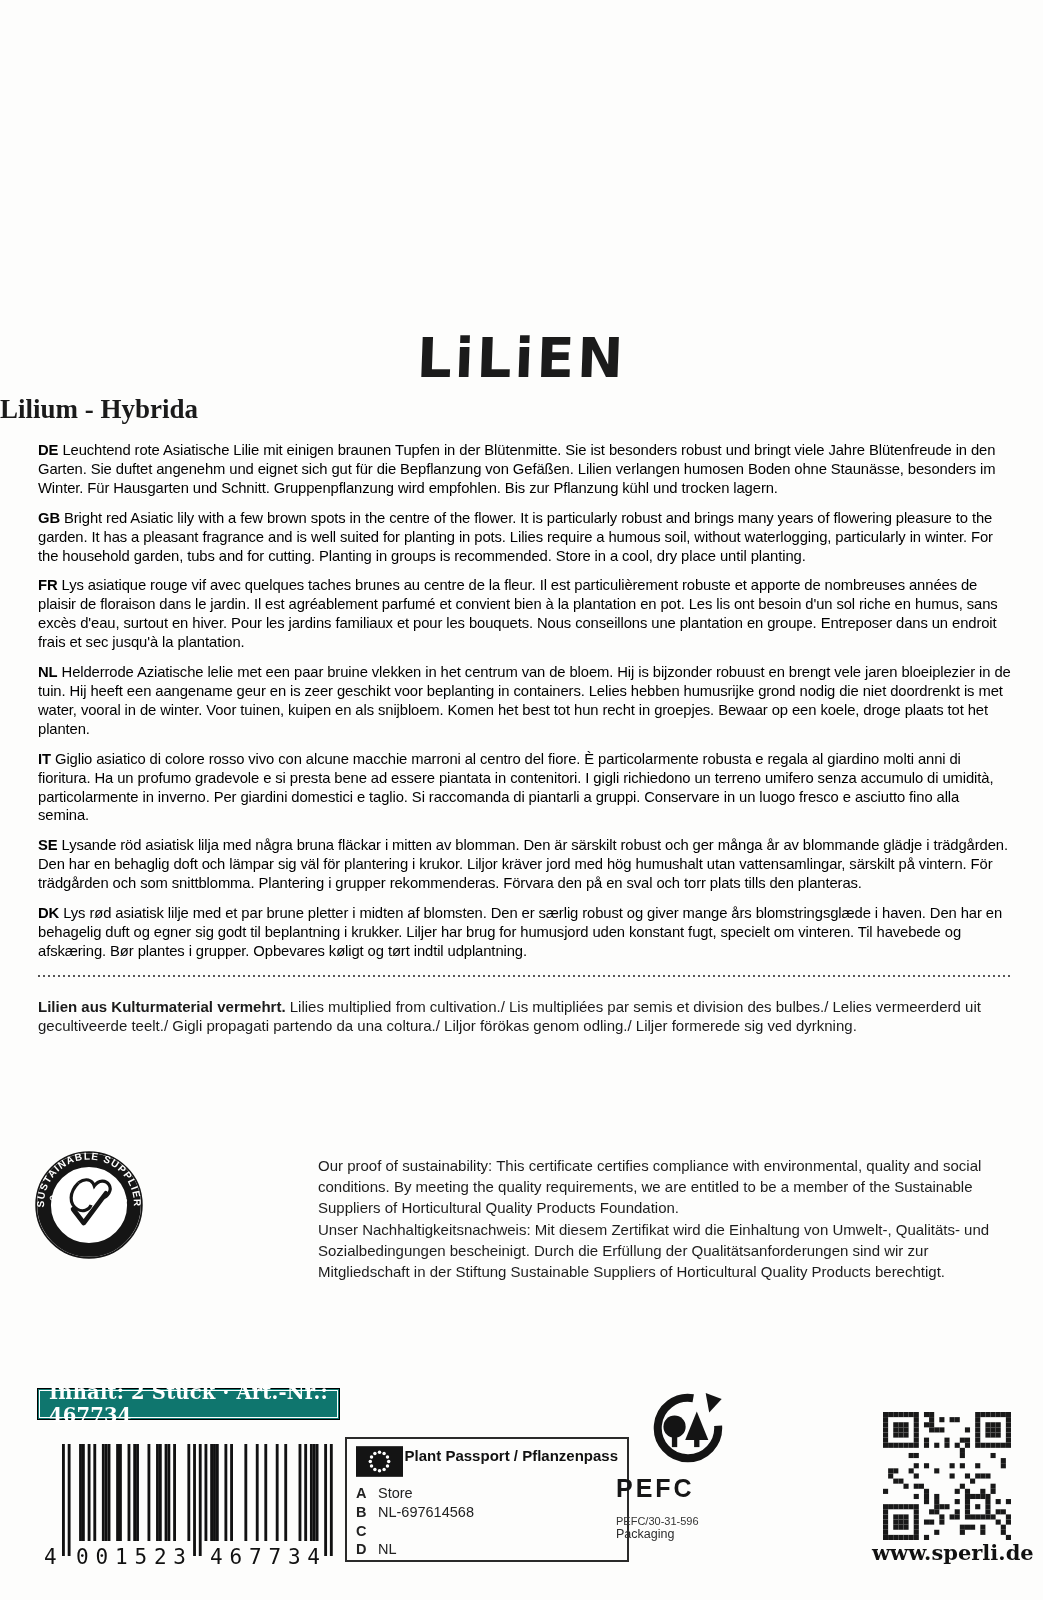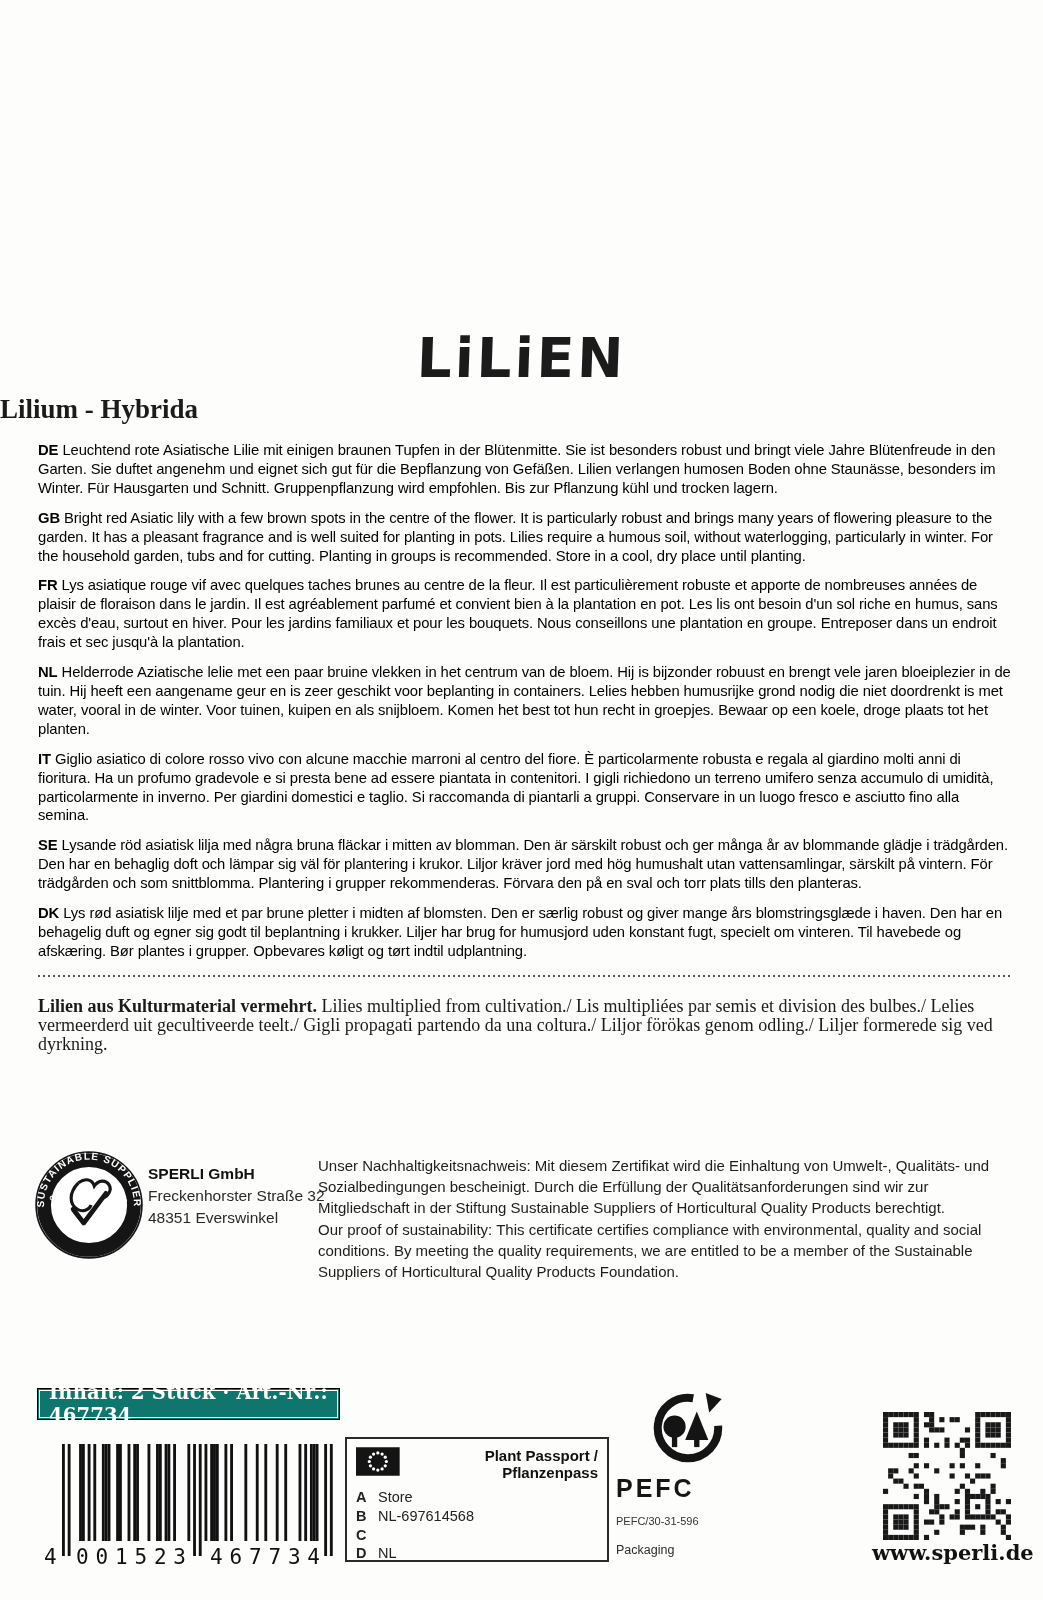--- a/index.html
+++ b/index.html
@@ -28,7 +28,7 @@
     height:2px; margin:14px 0 20px 0;
     background-image:repeating-linear-gradient(90deg,#555 0 1.6px,transparent 1.6px 5px);
   }
-  p.prop { font-size:18px; line-height:19px;font-family:Liberation Serif, serif; }
+  p.prop { font-size:15px; line-height:19px; }
   p.prop b { font-weight:700; }
   
   .ss-logo { position:absolute; left:34px; top:1150px; width:110px; height:110px; }

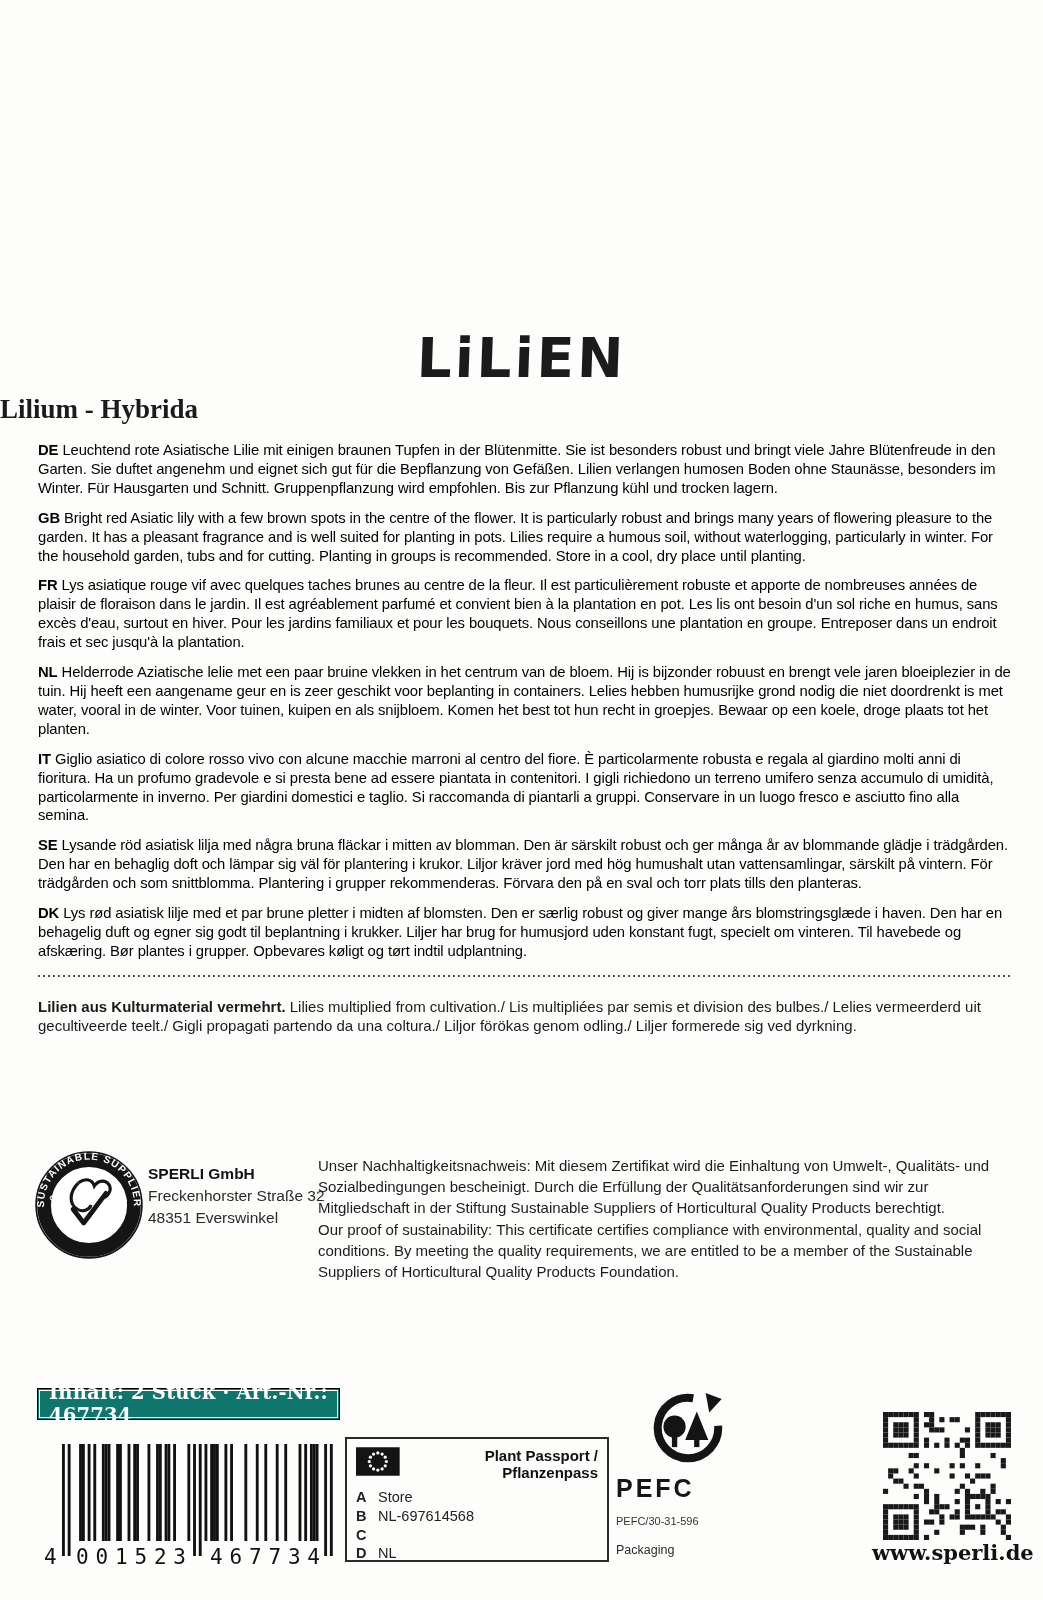--- a/index.html
+++ b/index.html
@@ -104,11 +104,6 @@
     </g>
   </svg>
 
-  <div class="address">
-    <div class="name">SPERLI GmbH</div>
-    <div>Freckenhorster Straße 32</div>
-    <div>48351 Everswinkel</div>
-  </div>
 
   <div class="sustain">
     <div>Unser Nachhaltigkeitsnachweis: Mit diesem Zertifikat wird die Einhaltung von Umwelt-, Qualitäts- und Sozialbedingungen bescheinigt. Durch die Erfüllung der Qualitätsanforderungen sind wir zur Mitgliedschaft in der Stiftung Sustainable Suppliers of Horticultural Quality Products berechtigt.</div>

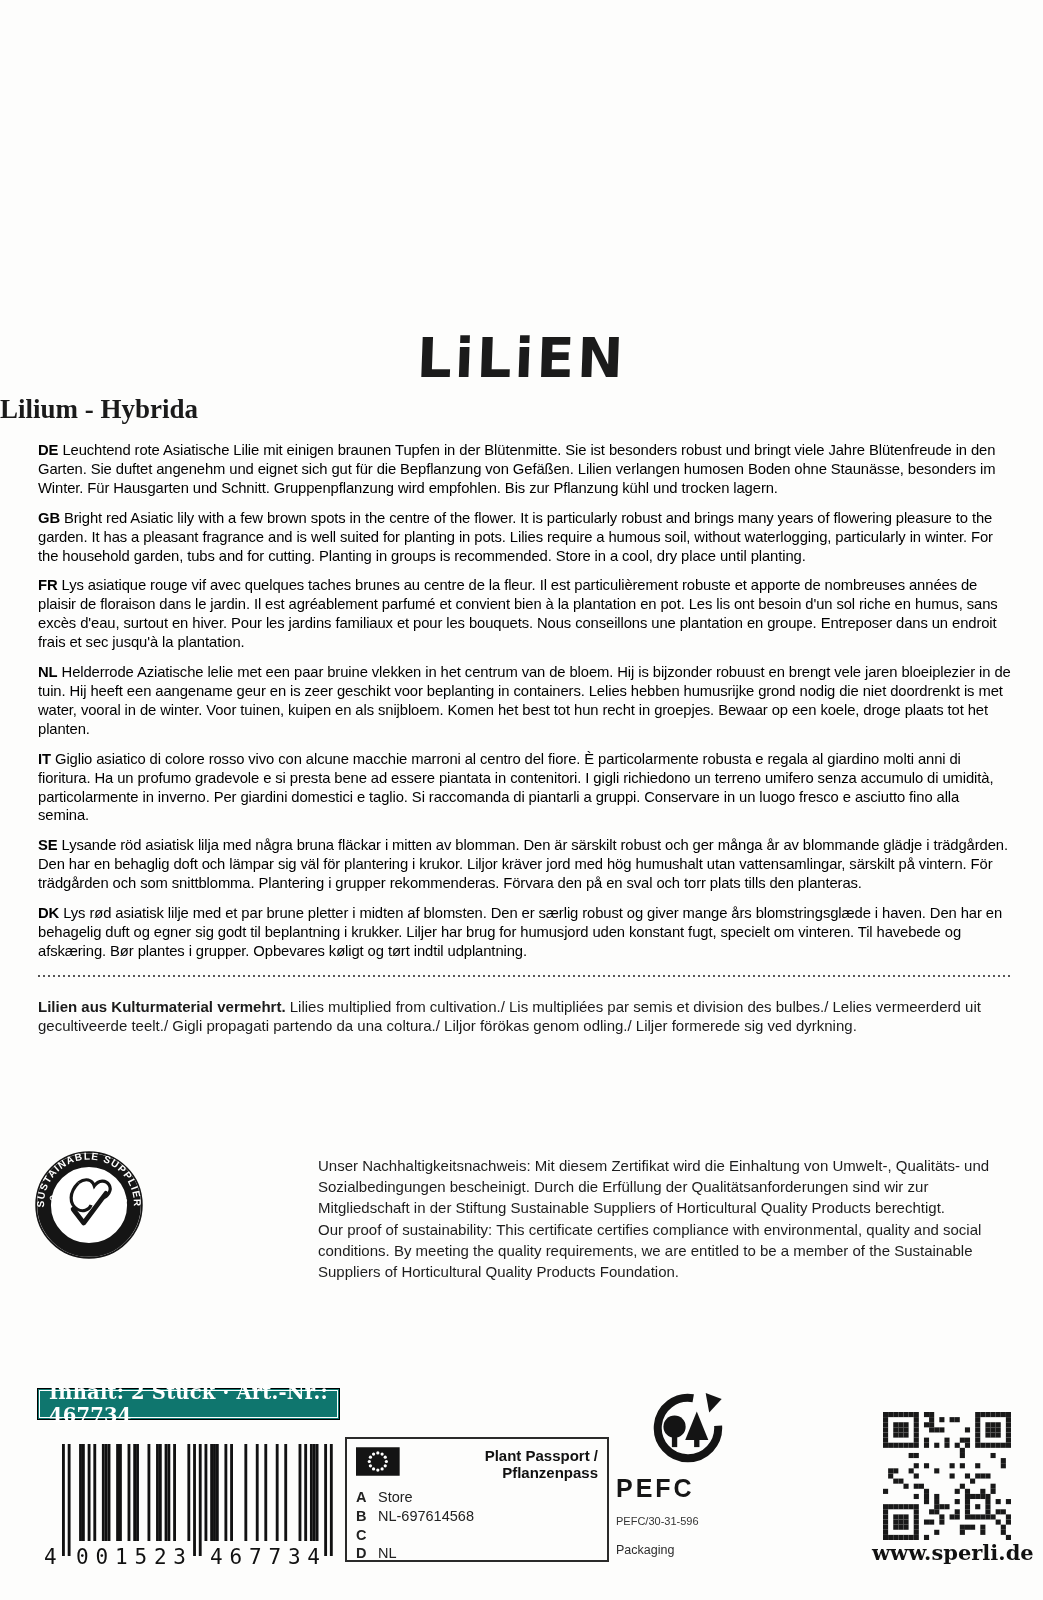--- a/index.html
+++ b/index.html
@@ -106,8 +106,8 @@
 
 
   <div class="sustain">
+    <div>Our proof of sustainability: This certificate certifies compliance with environmental, quality and social conditions. By meeting the quality requirements, we are entitled to be a member of the Sustainable Suppliers of Horticultural Quality Products Foundation.</div>
     <div>Unser Nachhaltigkeitsnachweis: Mit diesem Zertifikat wird die Einhaltung von Umwelt-, Qualitäts- und Sozialbedingungen bescheinigt. Durch die Erfüllung der Qualitätsanforderungen sind wir zur Mitgliedschaft in der Stiftung Sustainable Suppliers of Horticultural Quality Products berechtigt.</div>
-    <div>Our proof of sustainability: This certificate certifies compliance with environmental, quality and social conditions. By meeting the quality requirements, we are entitled to be a member of the Sustainable Suppliers of Horticultural Quality Products Foundation.</div>
   </div>
 
   <div class="inhalt-box">Inhalt: 2 Stück · Art.-Nr.: 467734</div>

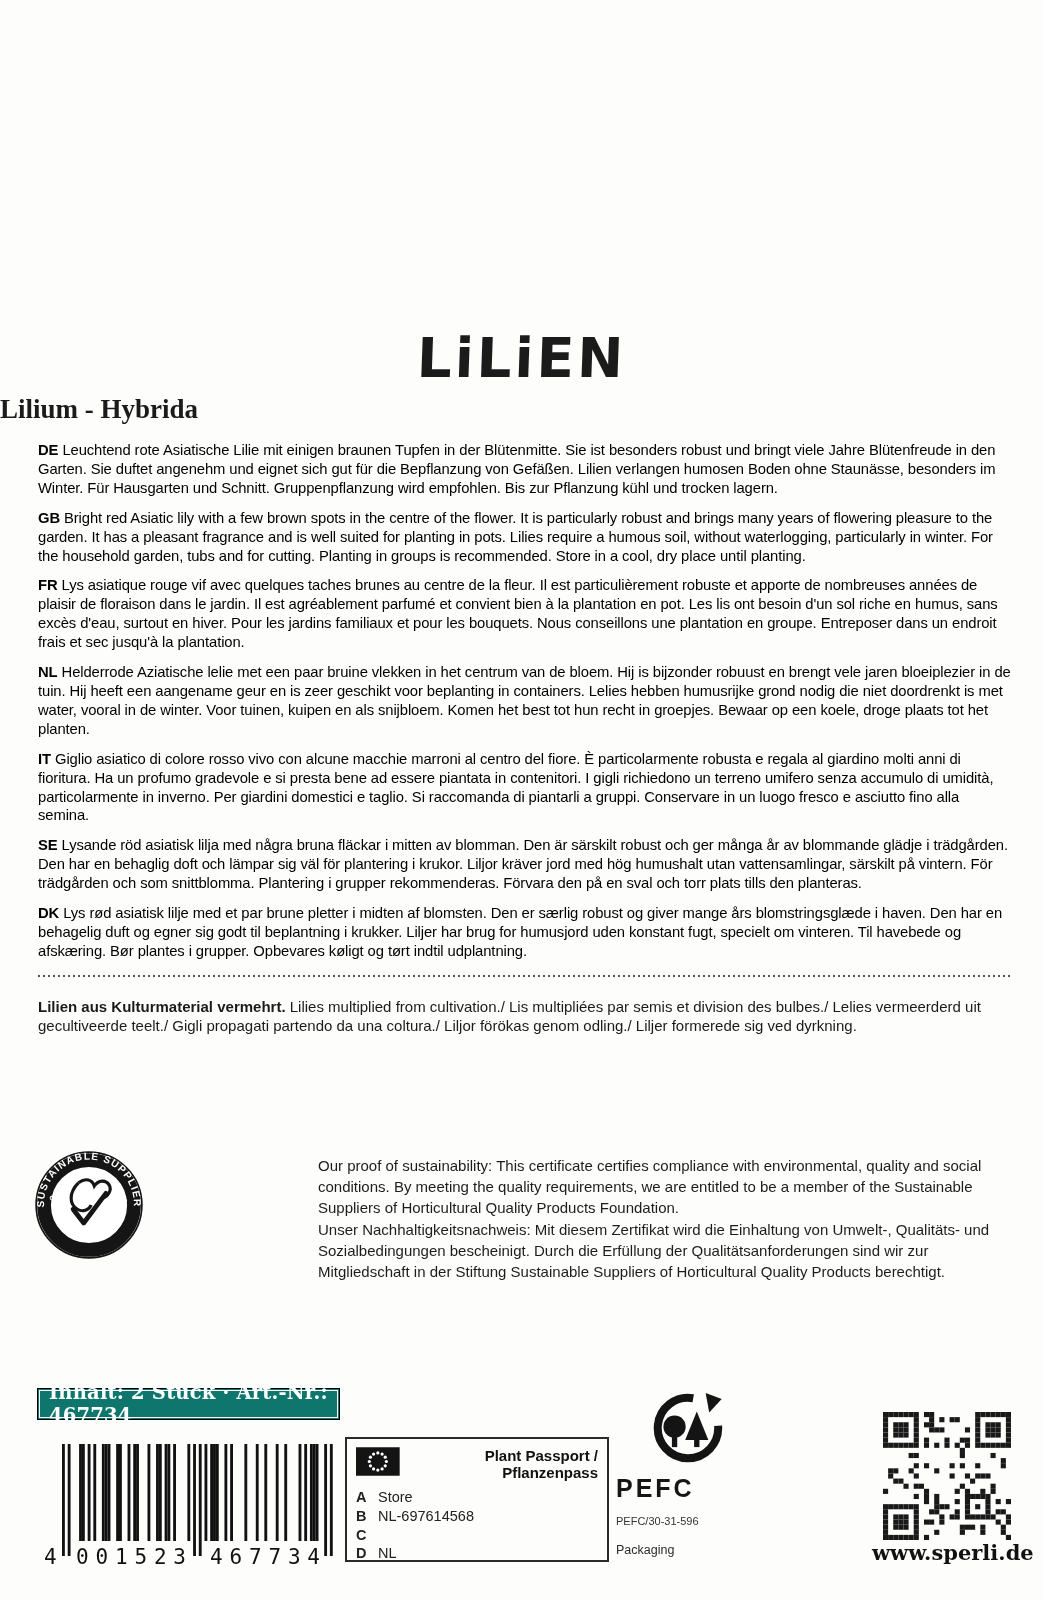--- a/index.html
+++ b/index.html
@@ -47,7 +47,7 @@
   .barcode { position:absolute; left:42px; top:1444px; width:300px; height:124px; }
   .bc-num { font-family:"DejaVu Sans Mono", monospace; font-size:21px; fill:#111; }
   .passport {
-    position:absolute; left:345px; top:1437px; width:264px; height:125px;
+    position:absolute; left:345px; top:1437px; width:284px; height:125px;
     border:2px solid #2a2a2a; background:#fdfdfc; padding:7px 9px 5px 9px;
   }
   .pp-head { display:flex; justify-content:space-between; align-items:flex-start; margin-bottom:7px; }

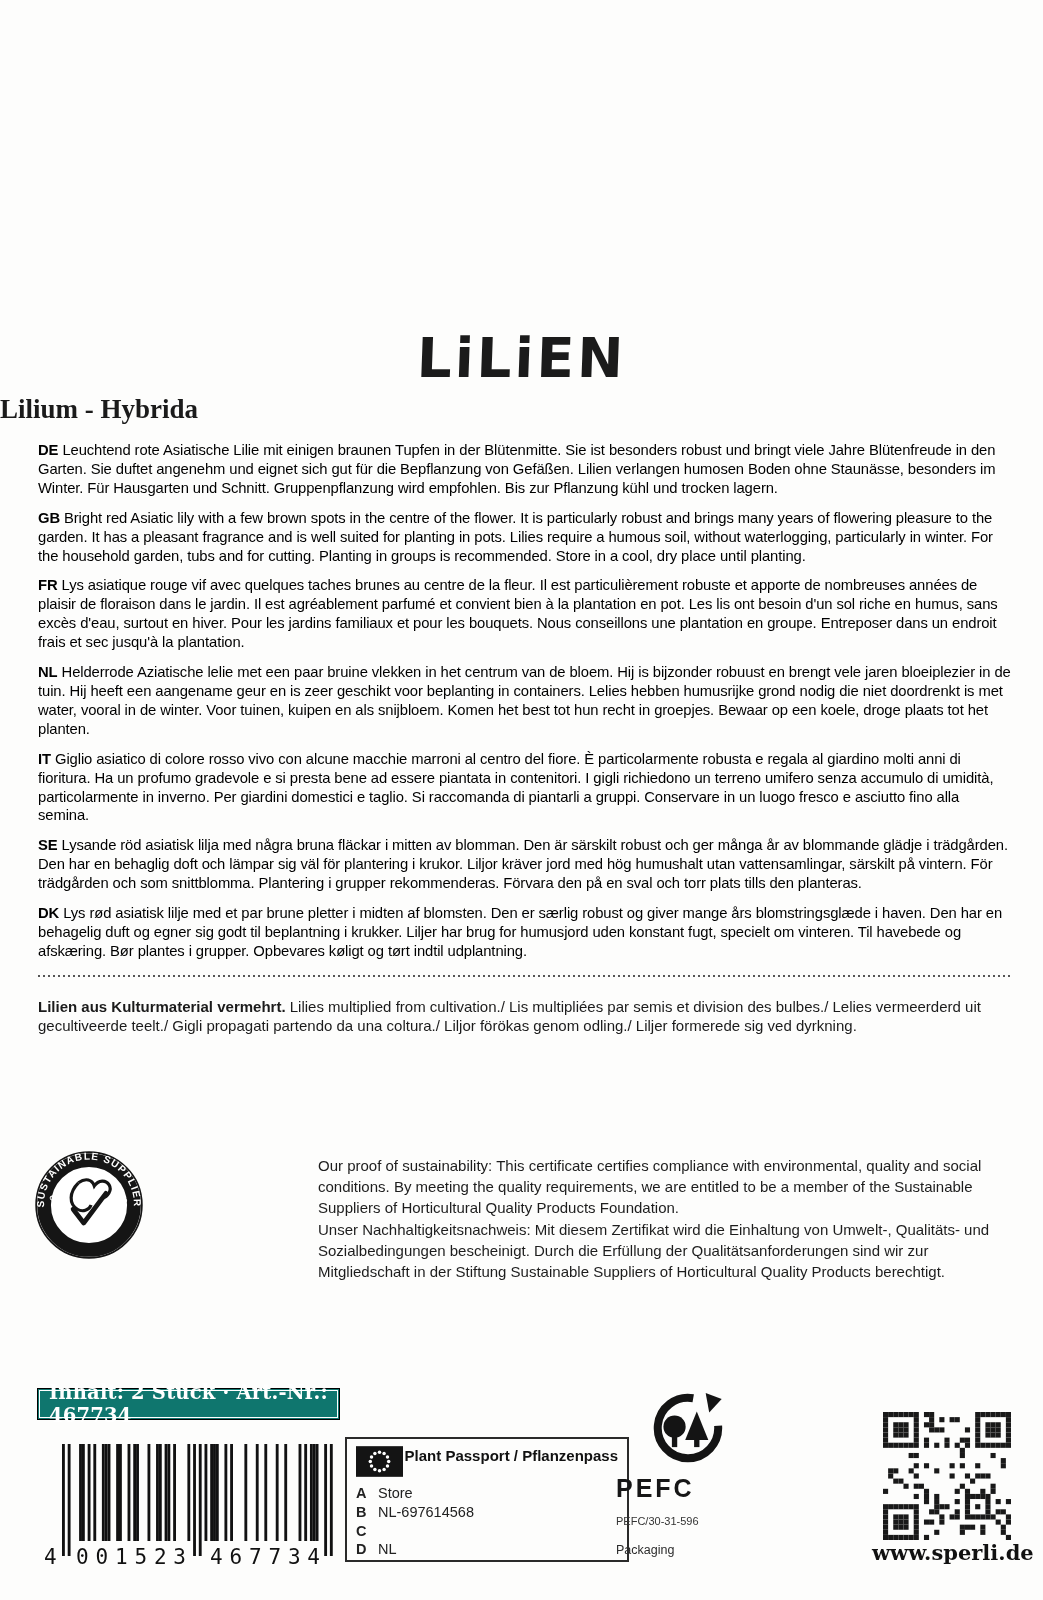--- a/index.html
+++ b/index.html
@@ -59,7 +59,7 @@
   .pefc-logo { width:80px; height:80px; margin:0 auto; display:block; }
   .pefc-name { font-weight:700; font-size:25px; letter-spacing:3px; margin-top:2px; font-family:"Liberation Sans",sans-serif; }
   .pefc-code { font-size:11px; margin-top:12px; color:#333; }
-  .pefc-pkg { font-size:12.5px; margin-top:16px; color:#2c2c2c; }
+  .pefc-pkg { font-size:12.5px; color:#2c2c2c; }
   .qr-block { position:absolute; left:872px; top:1412px; width:150px; text-align:center; }
   .qr-svg { width:128px; height:128px; display:block; margin:0 auto; }
   .qr-svg rect { fill:#191919; }

